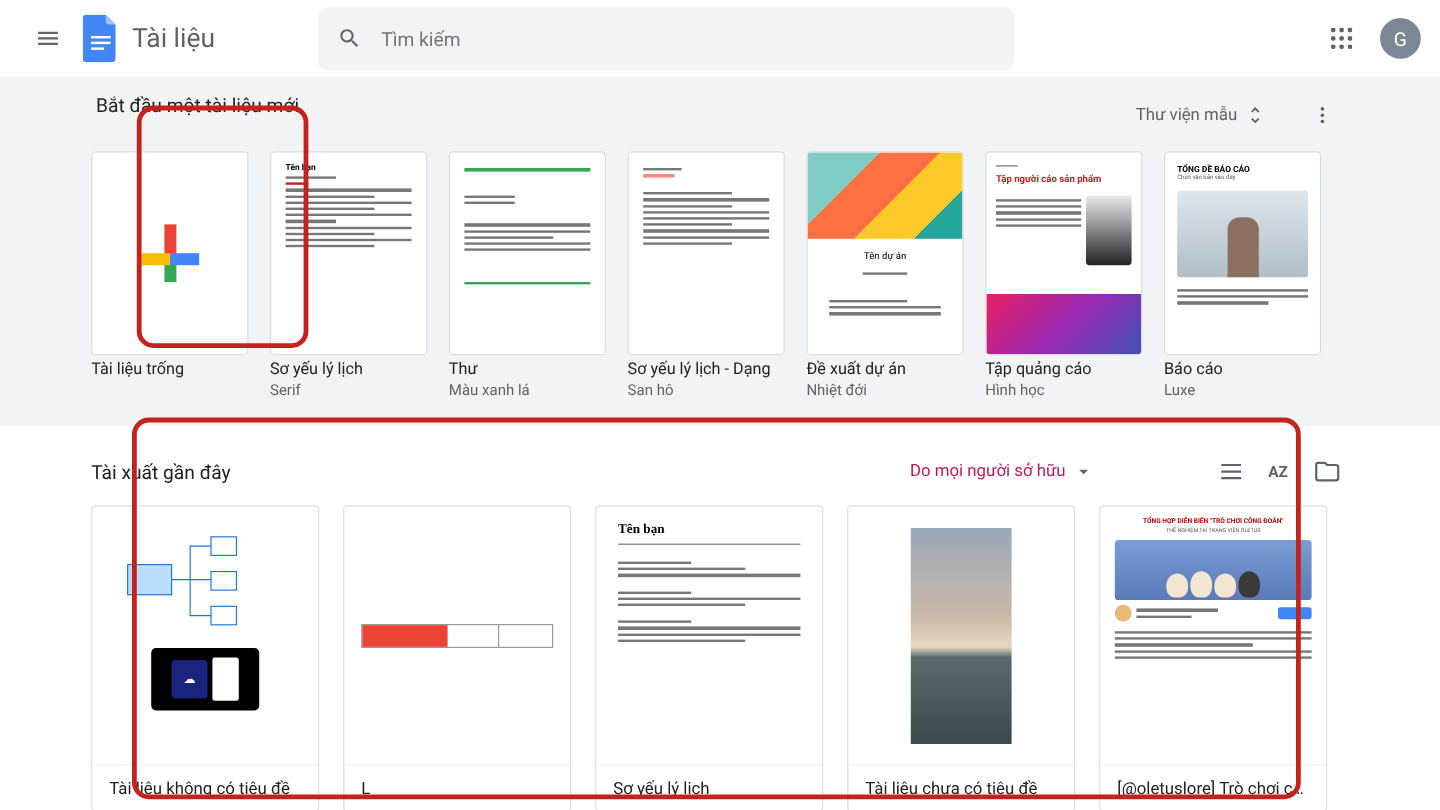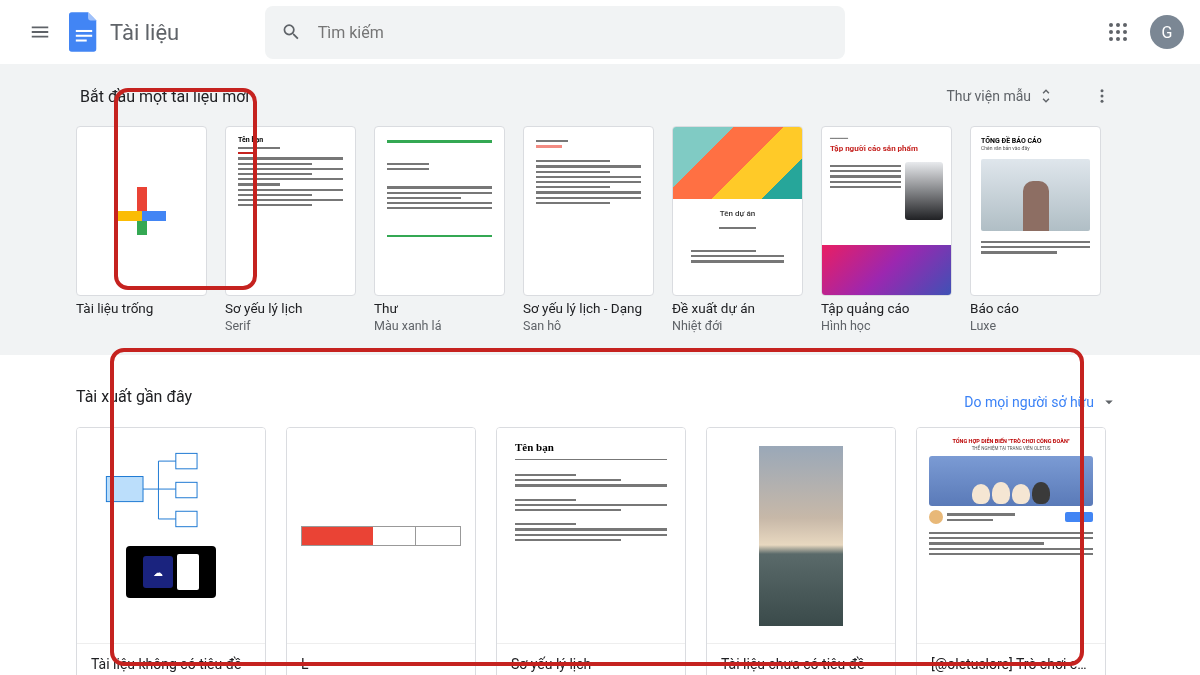--- a/index.html
+++ b/index.html
@@ -23,7 +23,7 @@
   
   .templates-section { background:#f1f3f4; padding: 14px 0 22px; }
   .section-inner { max-width: 1064px; margin: 0 auto; padding: 0 8px; }
-  .templates-header { display:flex; align-items:center; justify-content:space-between; margin-bottom: 12px; padding: 0 4px; }
+  .templates-header { display:flex; justify-content:space-between; margin-bottom: 12px; padding: 0 4px; }
   .templates-title { font-size:16px; color:#202124; }
   .gallery-btn { display:flex; align-items:center; gap:6px; font-size:14px; color:#5f6368; cursor:pointer; padding:6px 8px; border-radius:4px; }
   .gallery-btn svg { width:18px; height:18px; fill:#5f6368; }

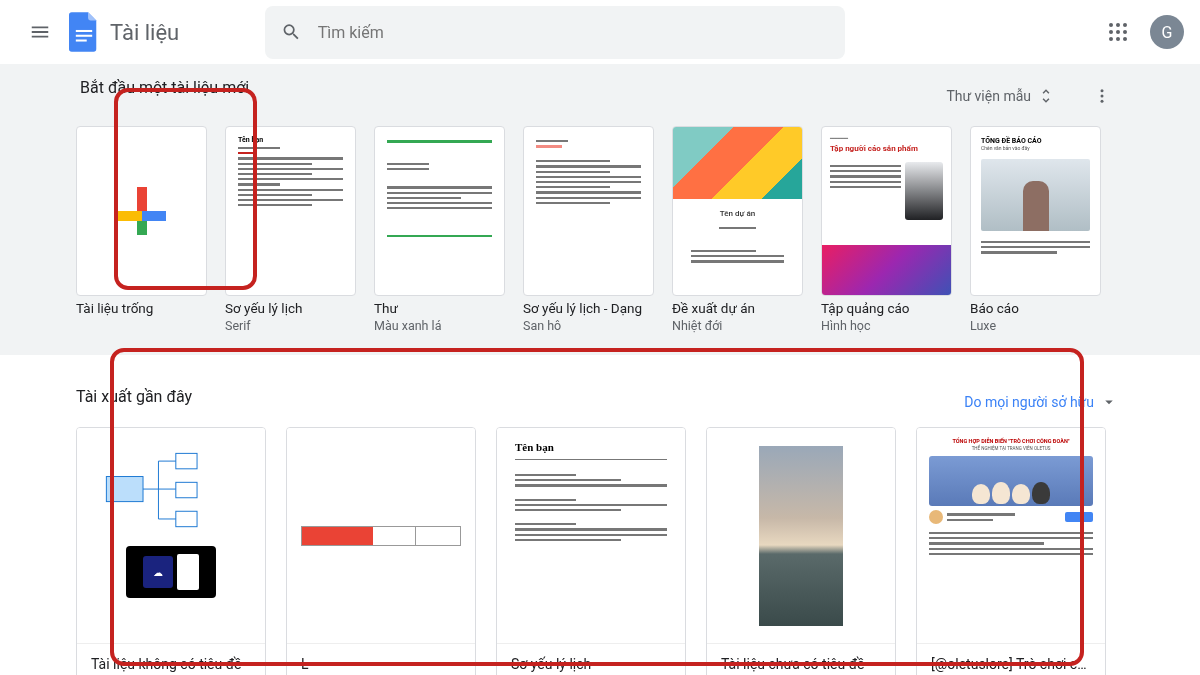--- a/index.html
+++ b/index.html
@@ -51,7 +51,7 @@
   .recent-section { padding: 20px 0; }
   .recent-header { display:flex; align-items:center; max-width:1064px; margin:0 auto 10px; padding:0 8px; }
   .recent-title { font-size:16px; color:#202124; }
-  .owner-filter { margin-left:auto; display:flex; align-items:center; gap:6px; font-size:14px; color:#3b82f6; cursor:pointer; padding:6px;margin-top:12px; }
+  .owner-filter { margin-left:auto; display:flex; align-items:center; gap:6px; font-size:14px; color:#be185d; cursor:pointer; padding:6px; }
   .owner-filter svg { width:18px; height:18px; fill:#5f6368; }
   .view-btns { display:flex; gap:4px; margin-left:90px; }
   .view-btn { width:36px; height:36px; display:flex; align-items:center; justify-content:center; border-radius:50%; cursor:pointer; }

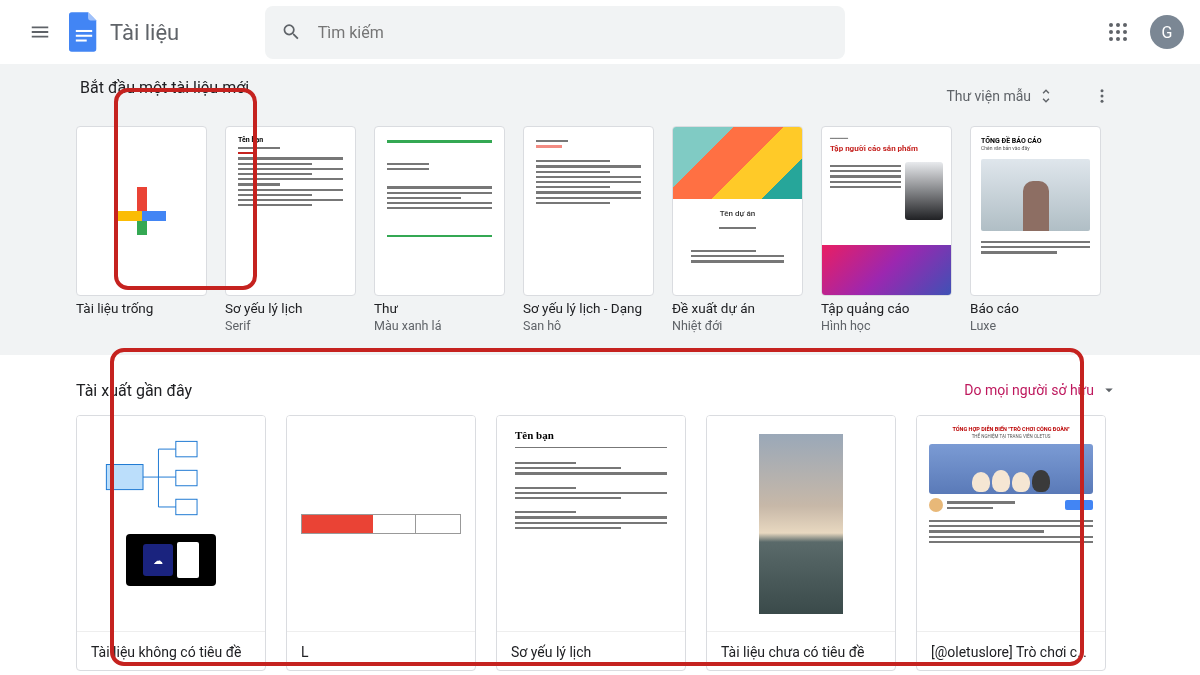--- a/index.html
+++ b/index.html
@@ -288,6 +288,24 @@
       <svg viewBox="0 0 24 24">
           <path d="M7 10l5 5 5-5z"></path>
         </svg>
+    </div>
+    <div class="view-btns">
+      <div class="view-btn">
+          <svg viewBox="0 0 24 24">
+            <path d="M3 5h18v2H3V5zm0 6h18v2H3v-2zm0 6h18v2H3v-2z"></path>
+          </svg>
+        </div>
+      <div class="view-btn">
+          <svg viewBox="0 0 24 24">
+            <text x="2" y="17" font-size="14" font-weight="bold" fill="#5f6368">AZ</text>
+            <path d="M18 4v12l3-3 1 1-5 5-5-5 1-1 3 3V4h2z" fill="none"></path>
+          </svg>
+        </div>
+      <div class="view-btn">
+          <svg viewBox="0 0 24 24">
+            <path d="M10 4H4c-1.1 0-2 .9-2 2v12c0 1.1.9 2 2 2h16c1.1 0 2-.9 2-2V8c0-1.1-.9-2-2-2h-8l-2-2z" fill="none" stroke="#5f6368" stroke-width="2"></path>
+          </svg>
+        </div>
     </div>
   </div>
 

